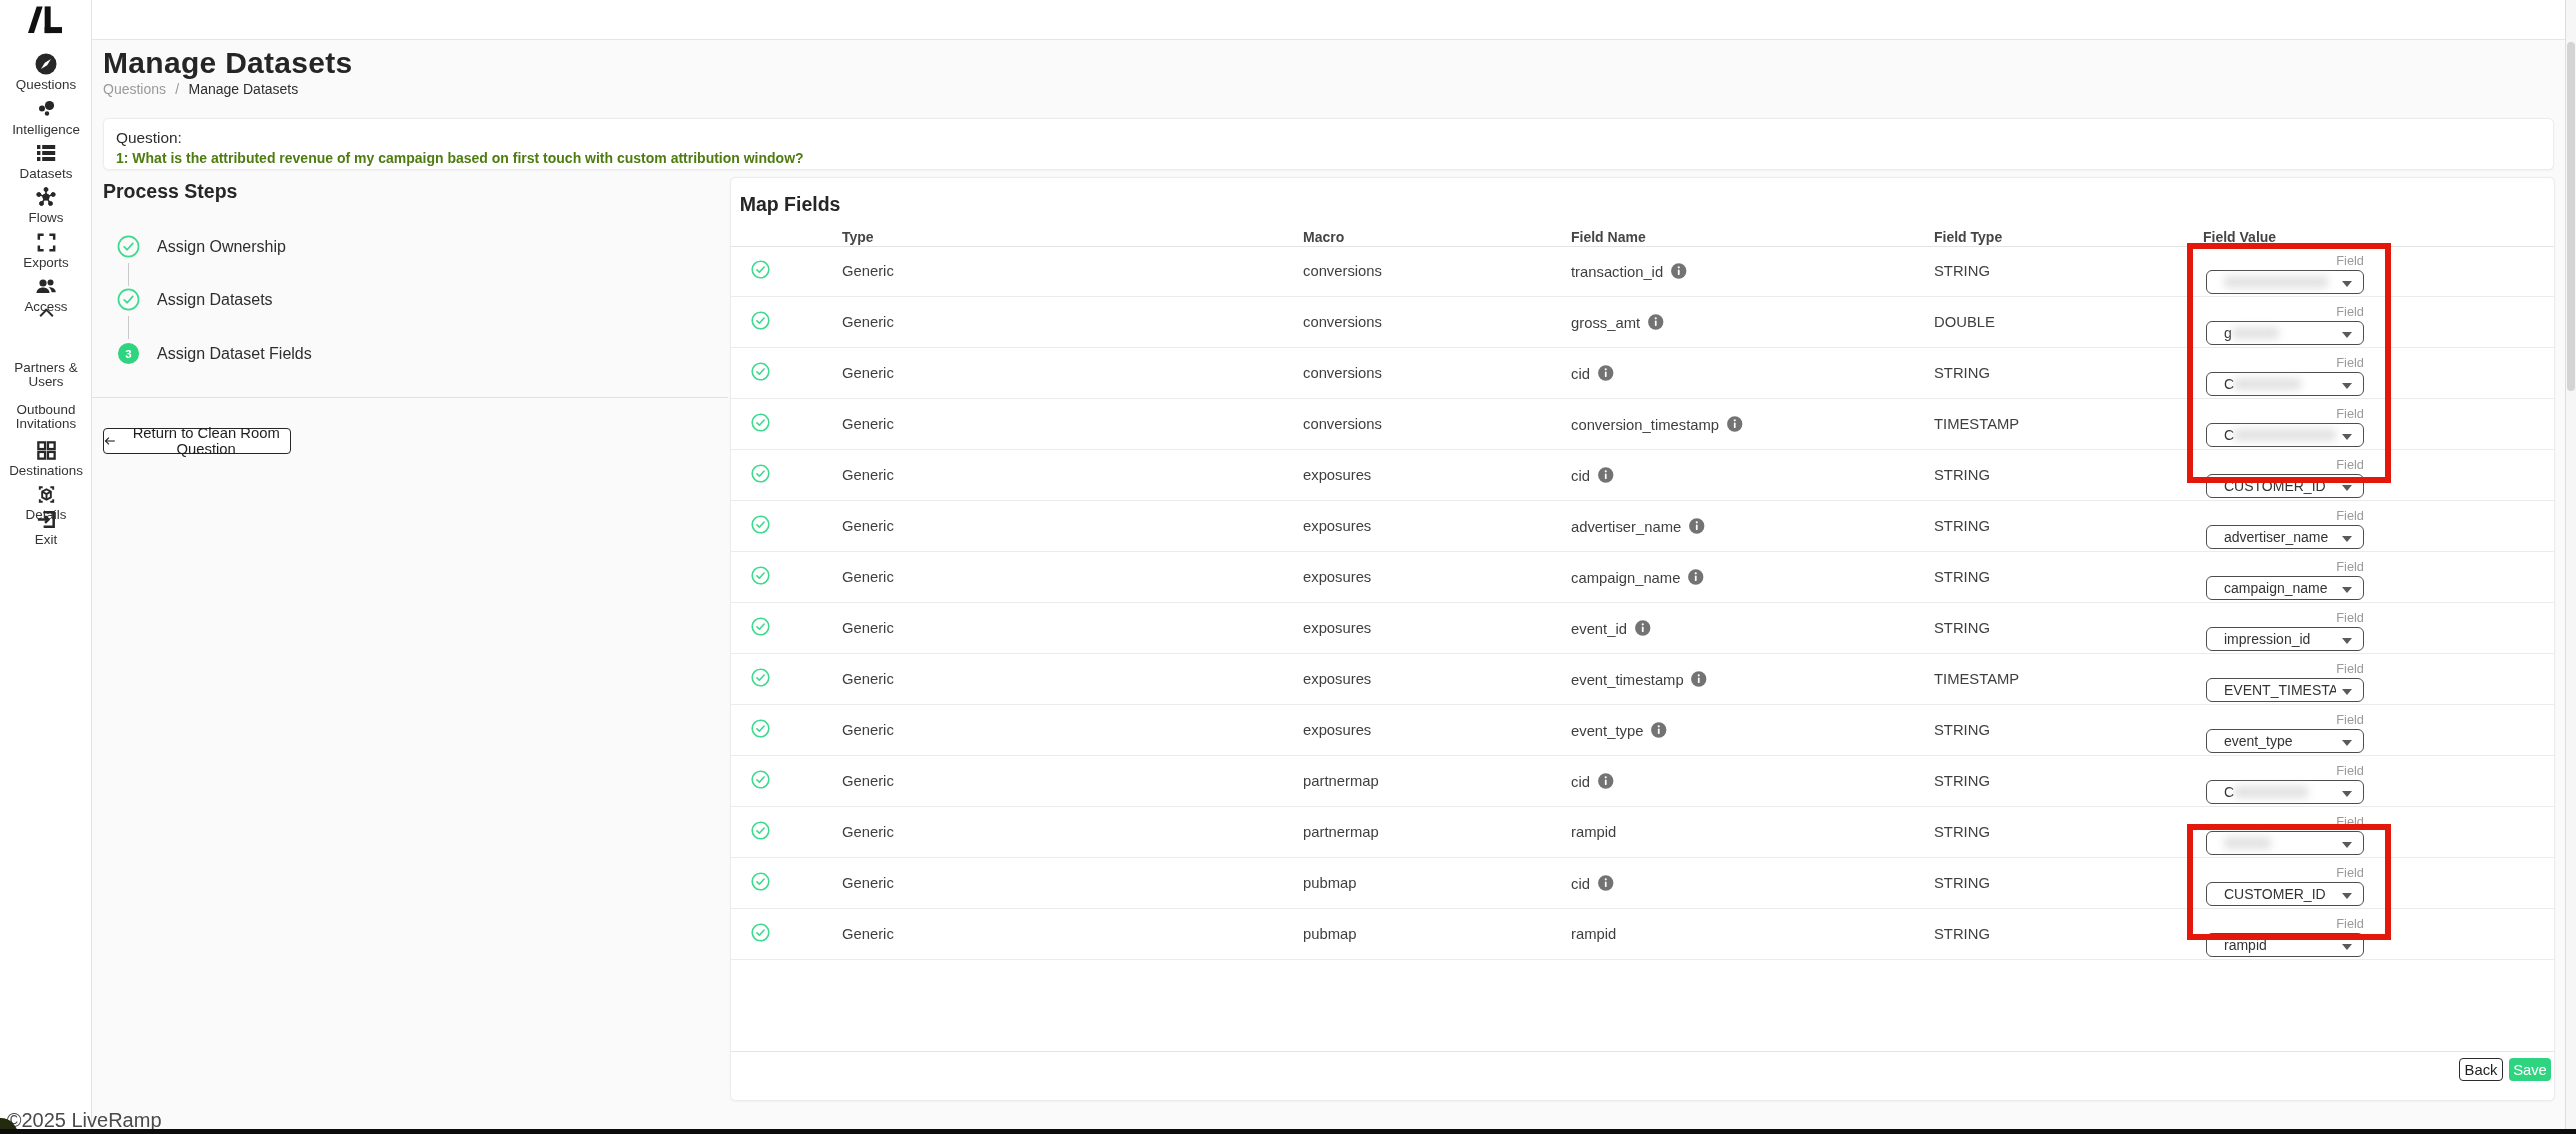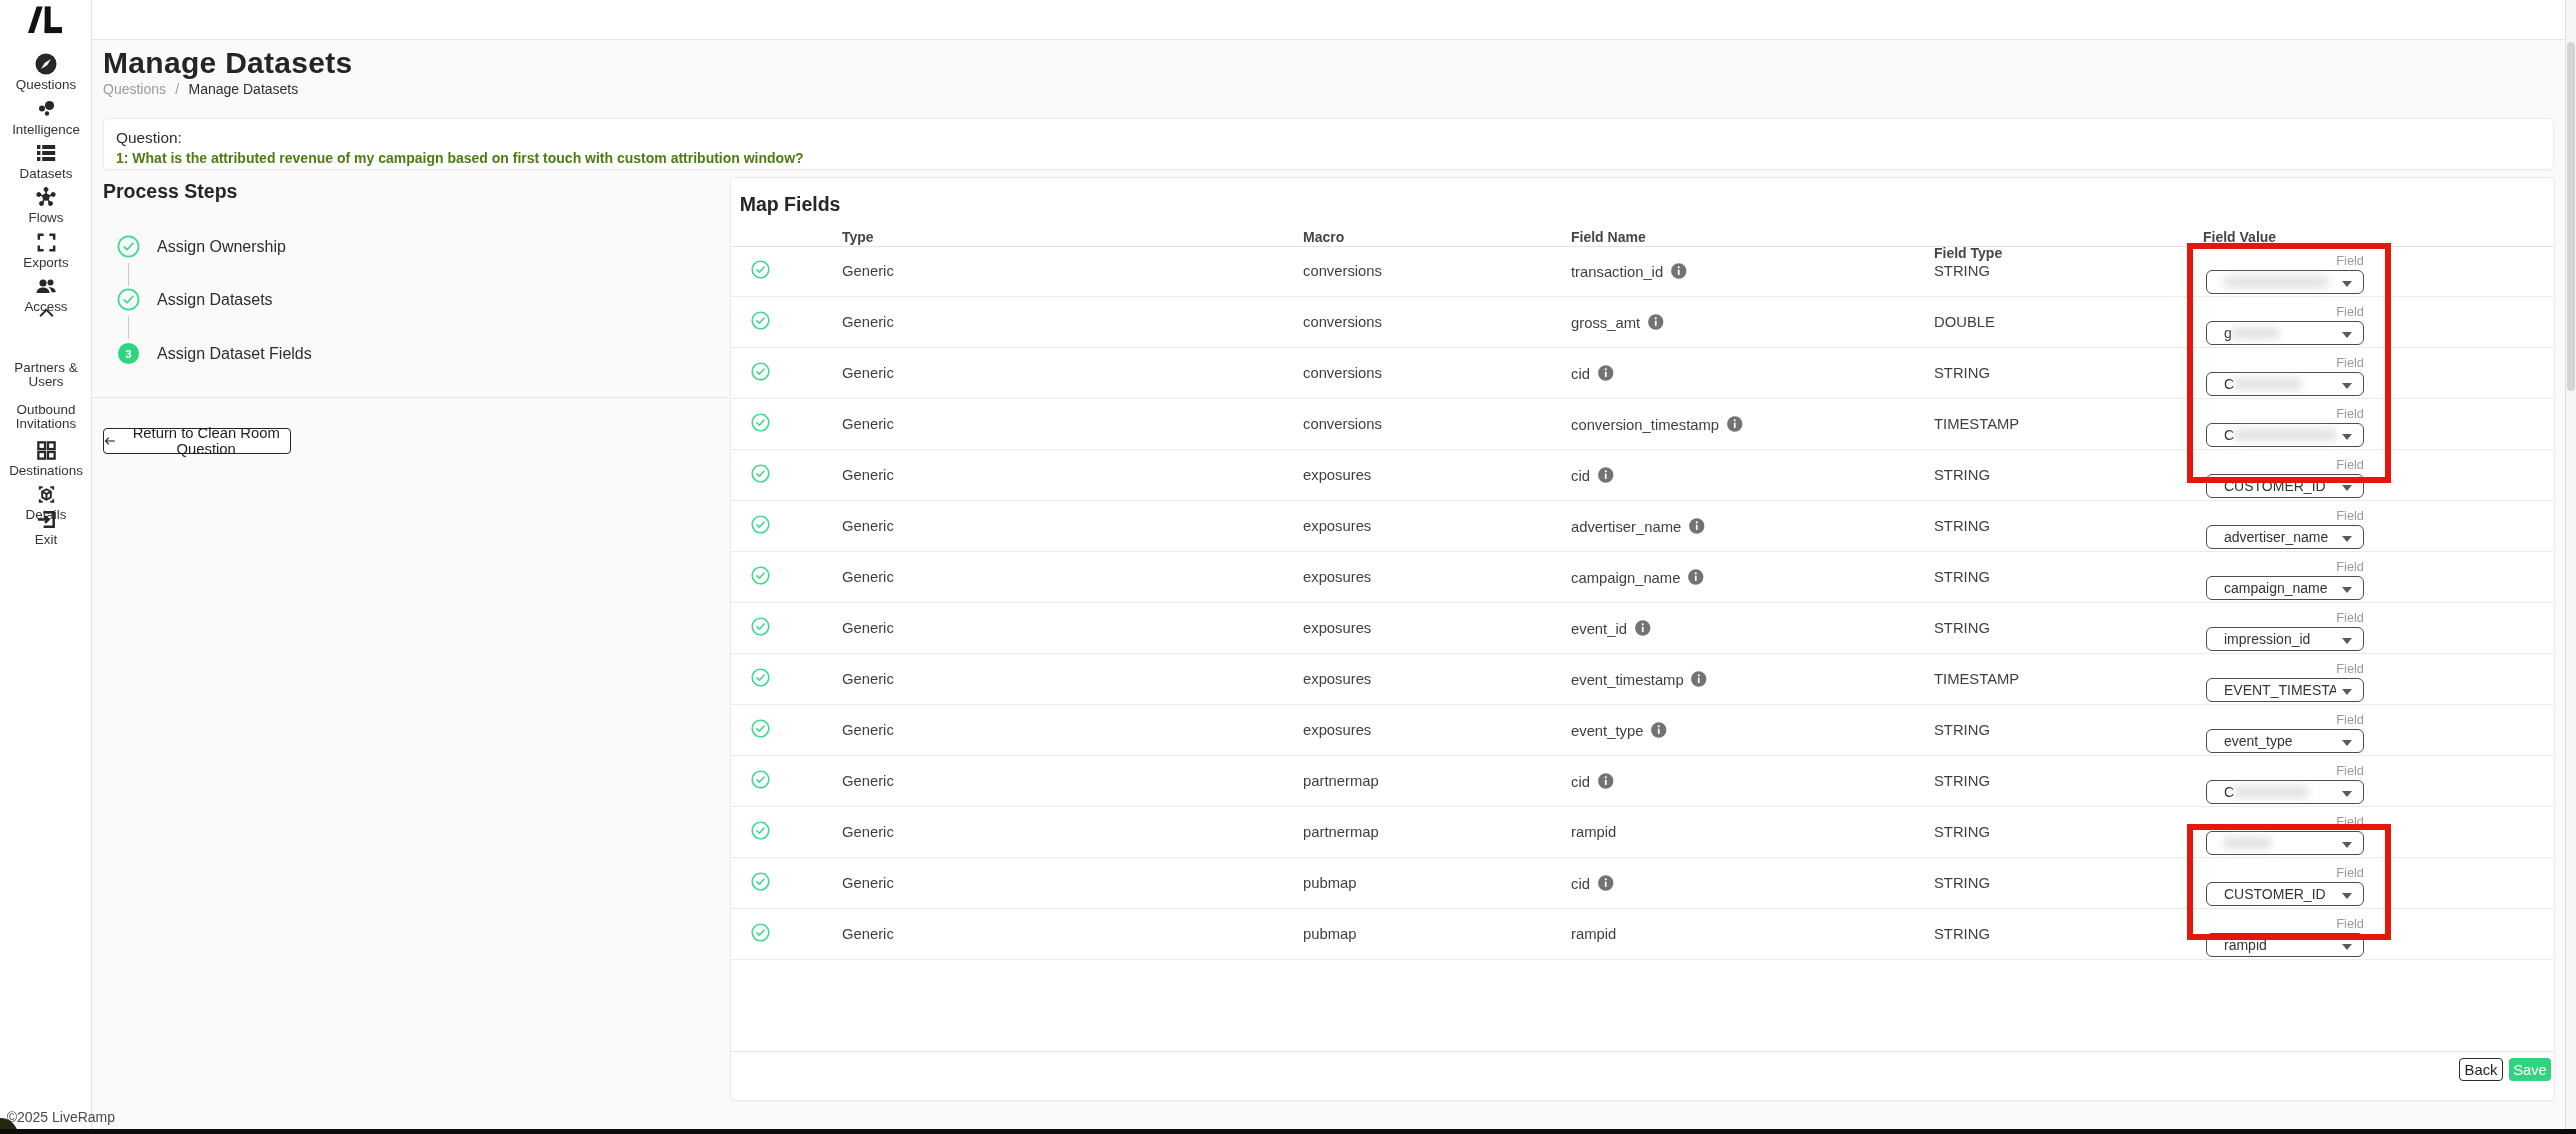--- a/index.html
+++ b/index.html
@@ -54,7 +54,7 @@
   .thead { position:absolute; left:0; top:51px; width:100%; height:17.5px; }
   .thead span { position:absolute; font-size:14px; font-weight:700; color:#454545; }
   .th-type  { left:111px; } .th-macro { left:572px; } .th-fname { left:840px; }
-  .th-ftype { left:1203px;margin-top:16px; } .th-fvalue { left:1472px; }
+  .th-ftype { left:1203px; } .th-fvalue { left:1472px; }
   .thead-line { position:absolute; left:0; top:68px; width:100%; height:0.7px; background:#e4e4e4; }
   .tbody { position:absolute; left:0; top:68px; width:100%; }
   .trow { position:relative; width:100%; height:51px; border-bottom:0.7px solid #ebebeb; }

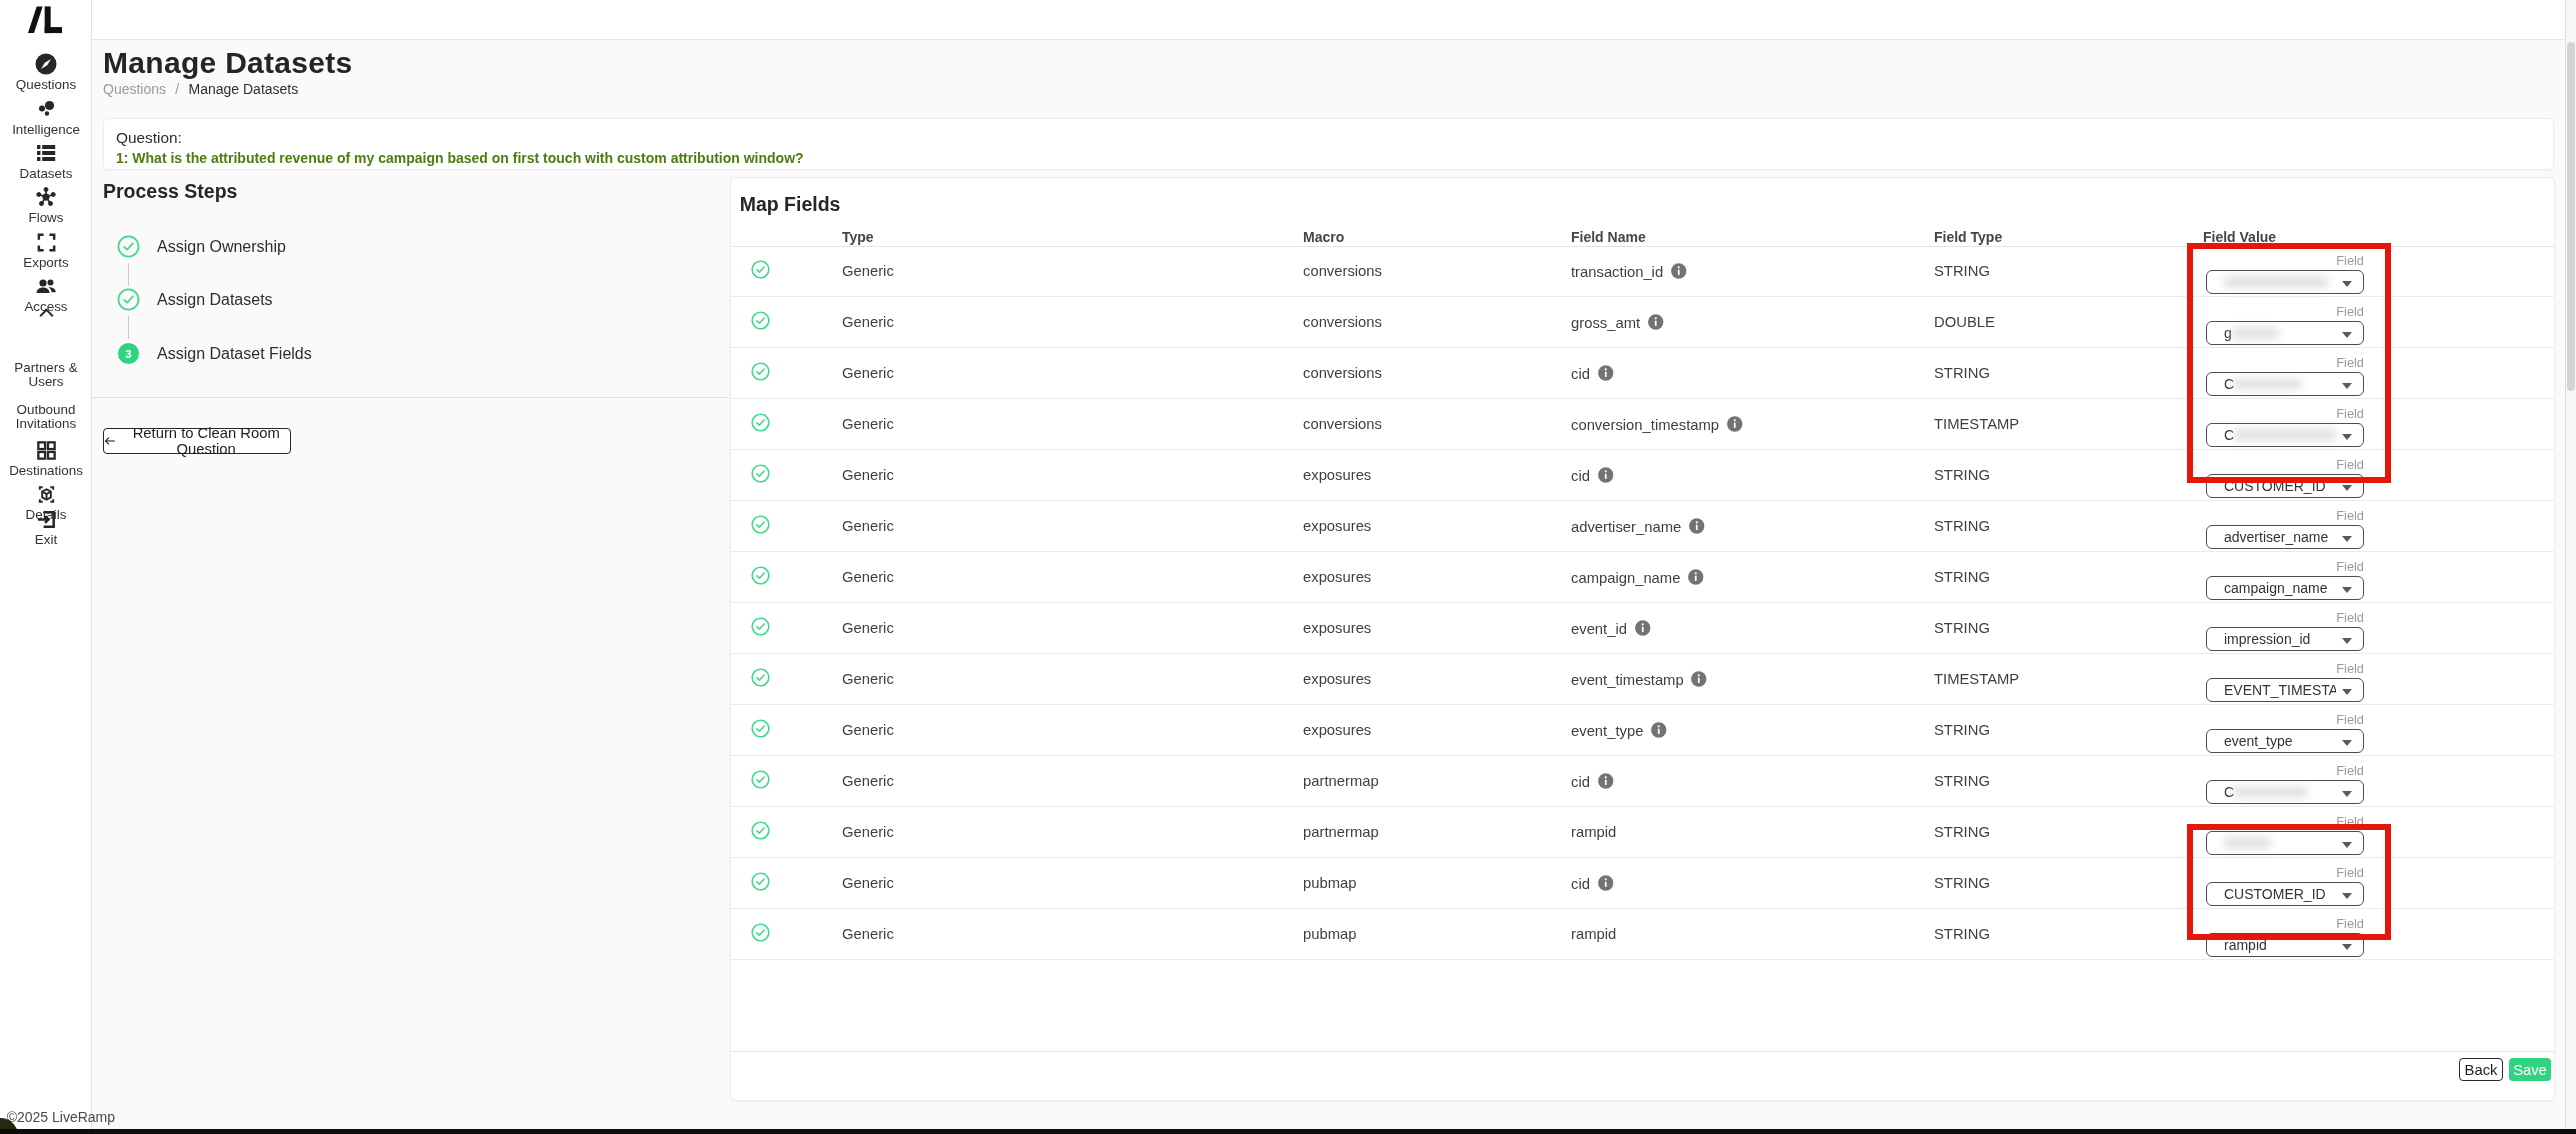--- a/index.html
+++ b/index.html
@@ -80,7 +80,7 @@
   .annot-2 { left:2187px; top:824px; width:204px; height:116px; }
   .scrollbar { position:absolute; right:0; top:0; width:11.4px; height:1129px; background:#f6f6f6; border-left:0.7px solid #ddd; z-index:6; }
   .scroll-thumb { position:absolute; left:1.3px; top:42px; width:8px; height:349px; border-radius:4px; background:#d4d4d4; }
-  .footer-note { position:absolute; left:6.7px; top:1109px; font-size:14px; color:#4a4a4a; z-index:7; }
+  .footer-note { position:absolute; left:6.7px; top:1109px; font-size:20px; color:#4a4a4a; z-index:7; }
   .bottom-bar { position:absolute; left:0; top:1129px; width:2576px; height:5.4px; background:#0c0c0c; z-index:8; }
   .corner-blob { position:absolute; left:-17.5px; top:1118px; width:35px; height:35px; border-radius:50%; background:#222a10; z-index:8; }
 </style>

